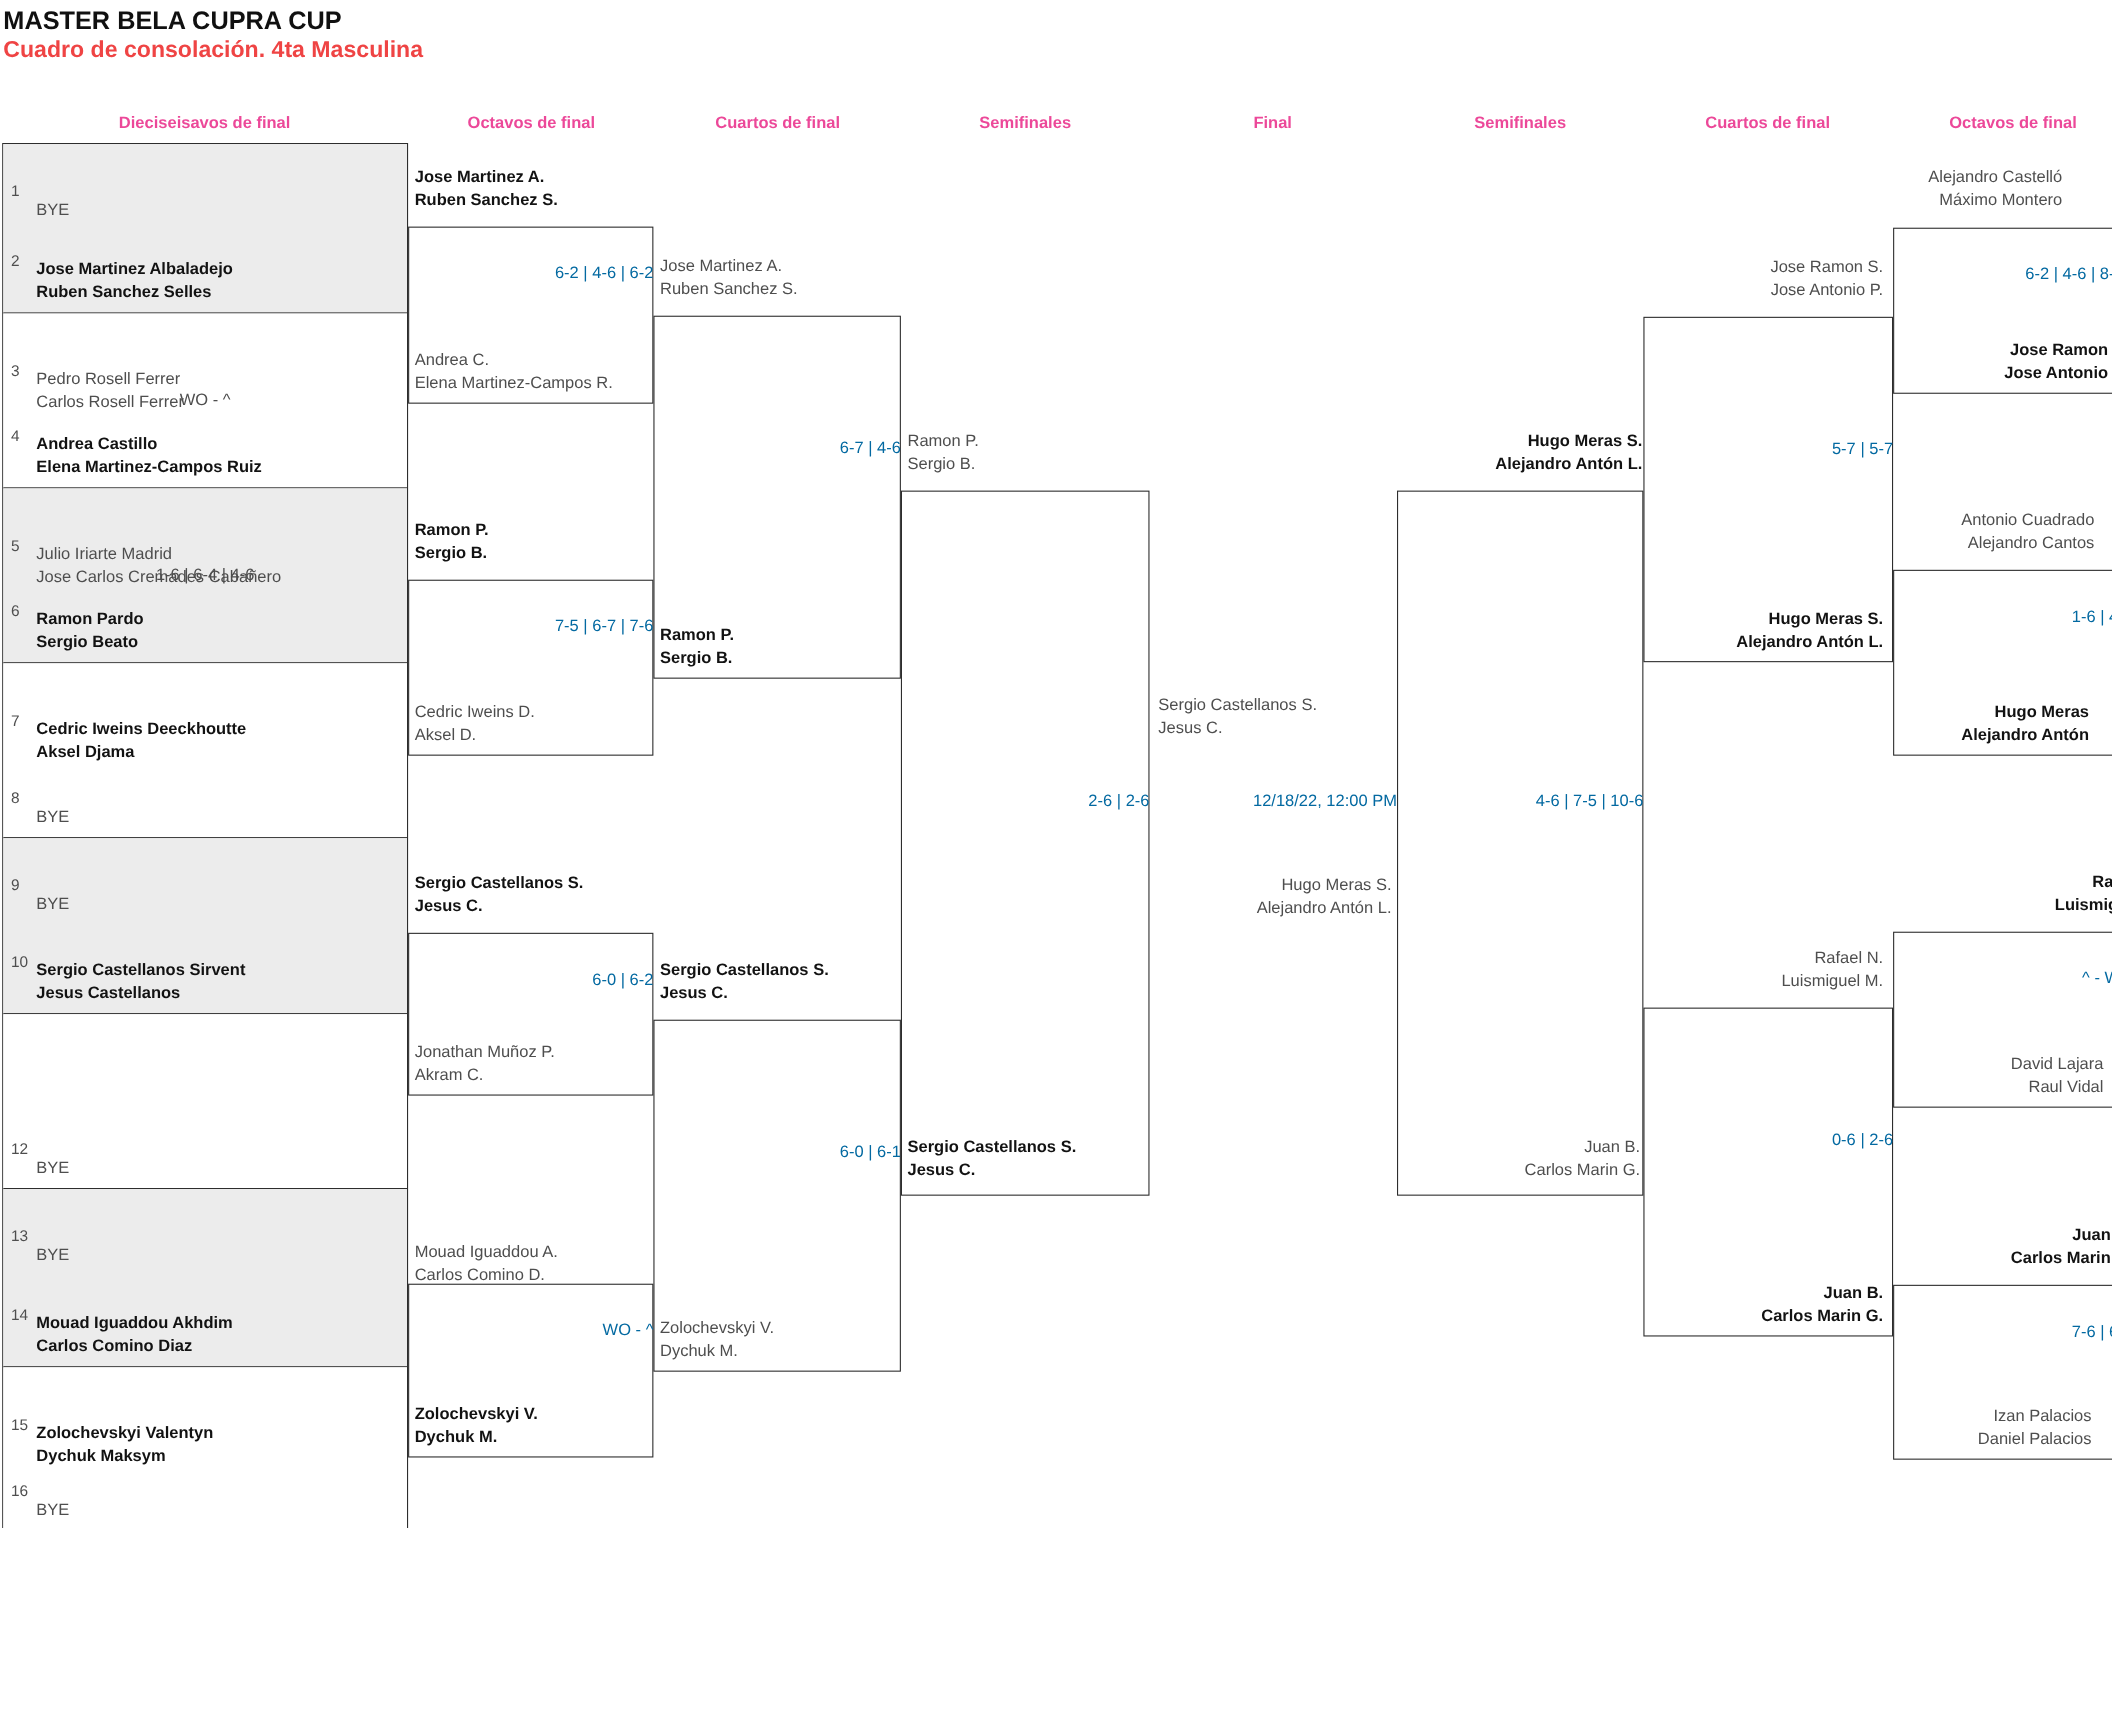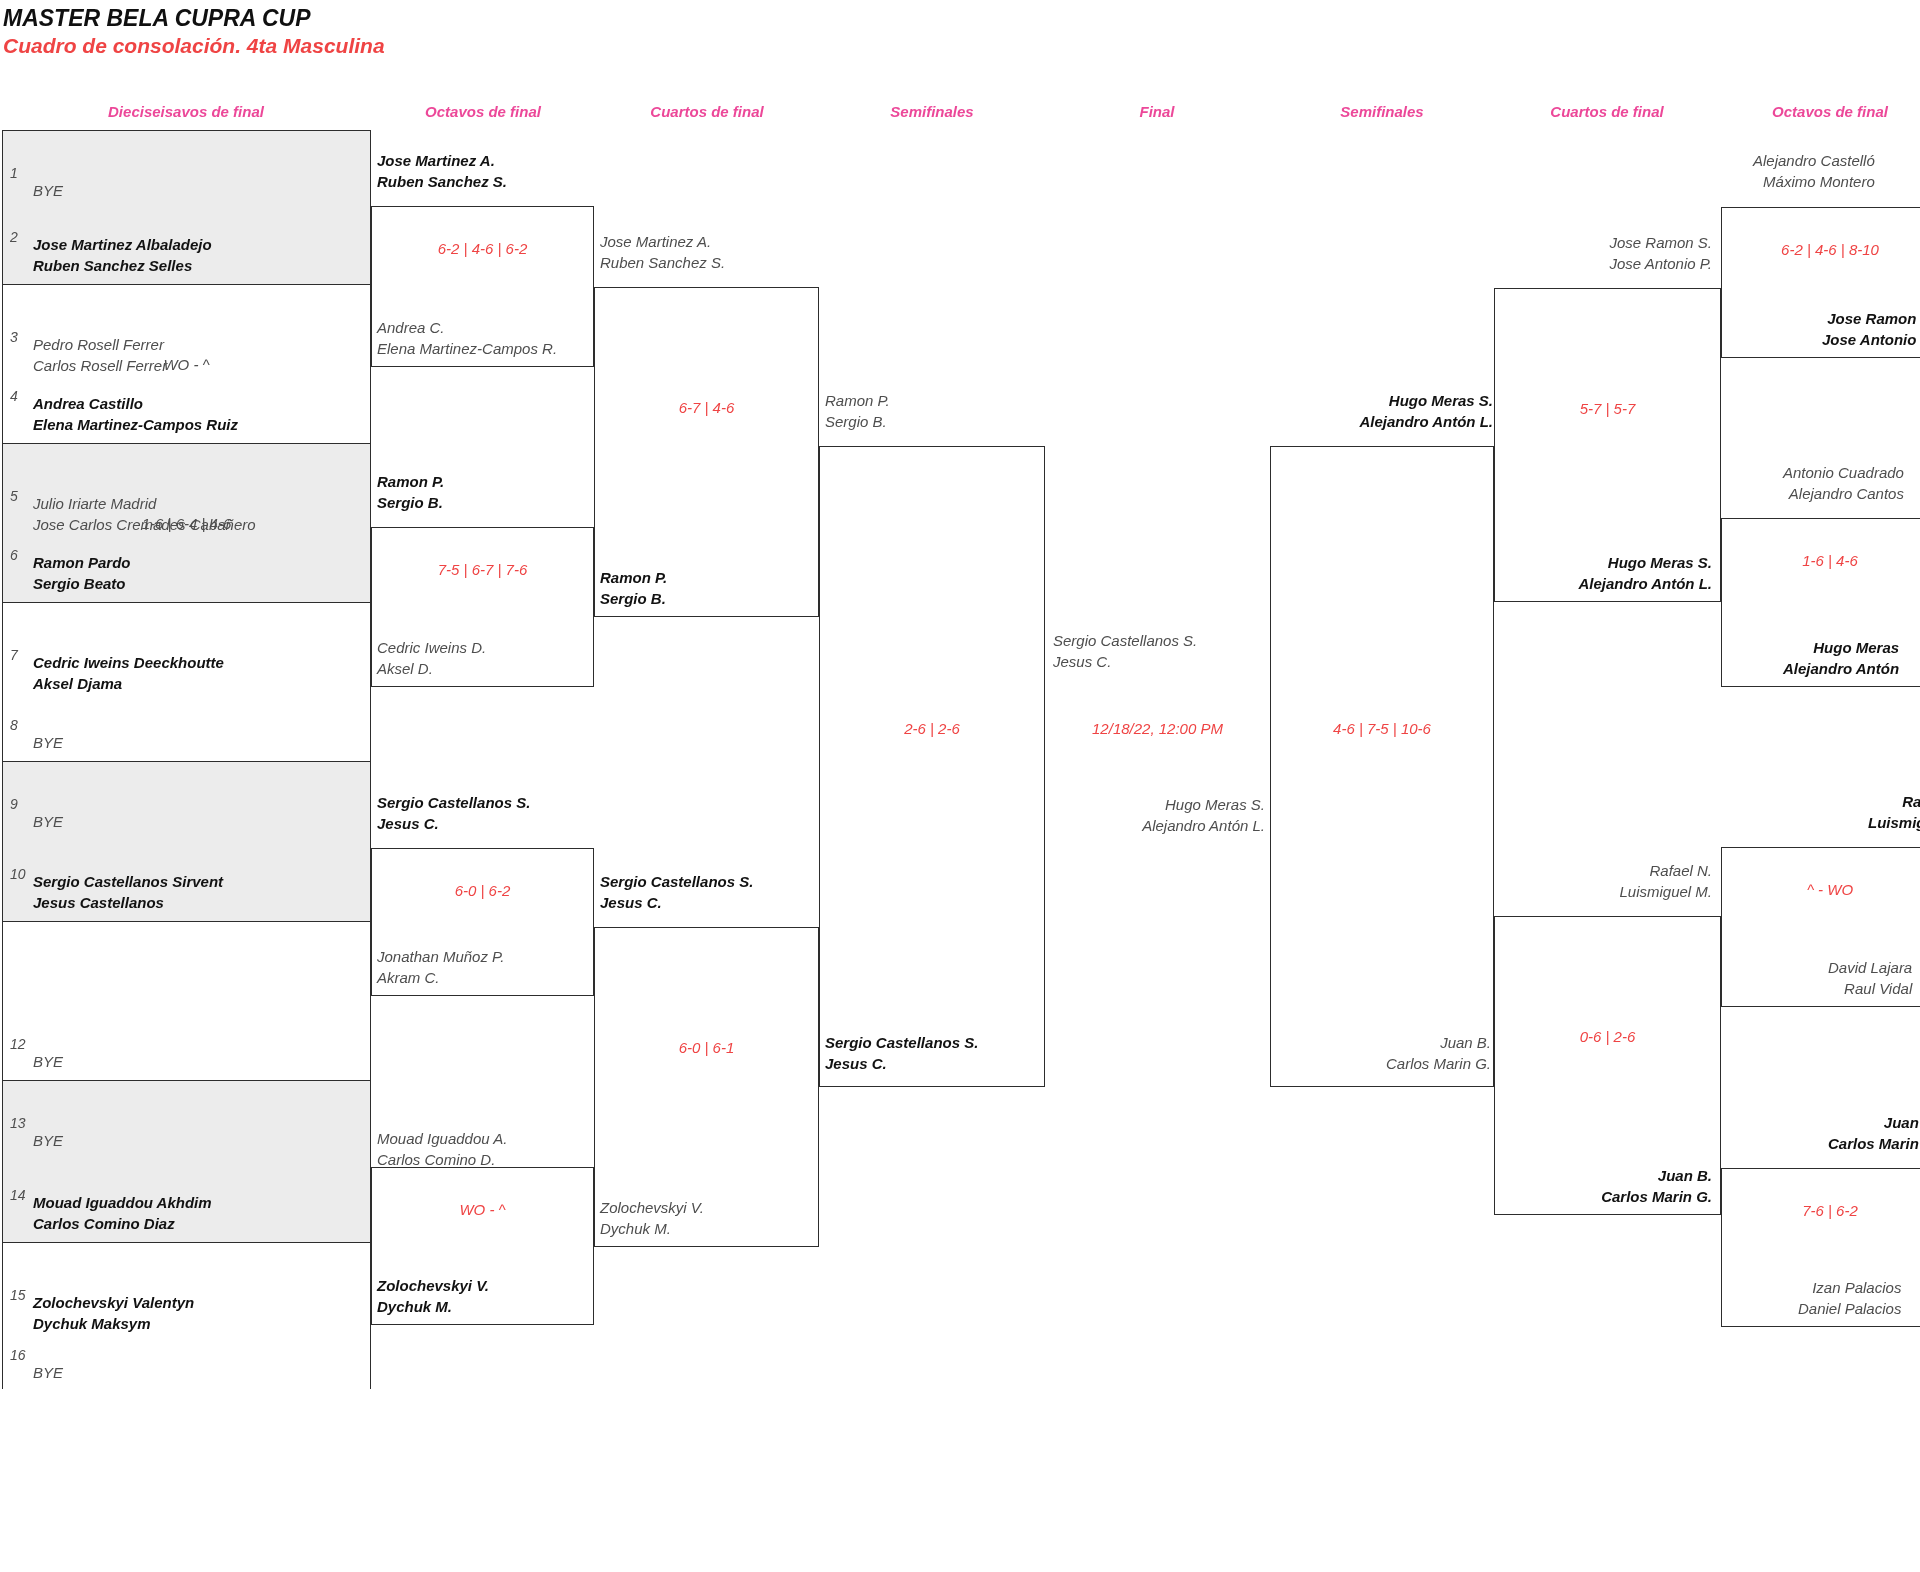--- a/index.html
+++ b/index.html
@@ -4,7 +4,7 @@
 <style>
   html,body{margin:0;padding:0;background:#fff;}
   .canvas{position:relative;width:1920px;height:1389px;overflow:hidden;background:#fff;
-          font-family:"Liberation Sans",sans-serif;font-style:italic;}
+          font-family:"Liberation Sans",sans-serif;}
   .ttl{position:absolute;left:3px;top:5px;font-size:23px;font-weight:700;color:#101010;white-space:nowrap;}
   .sub{position:absolute;left:3px;top:34px;font-size:21px;font-weight:700;color:#ef4444;white-space:nowrap;}
   .hd{position:absolute;top:103px;transform:translateX(-50%);font-size:15px;font-weight:600;

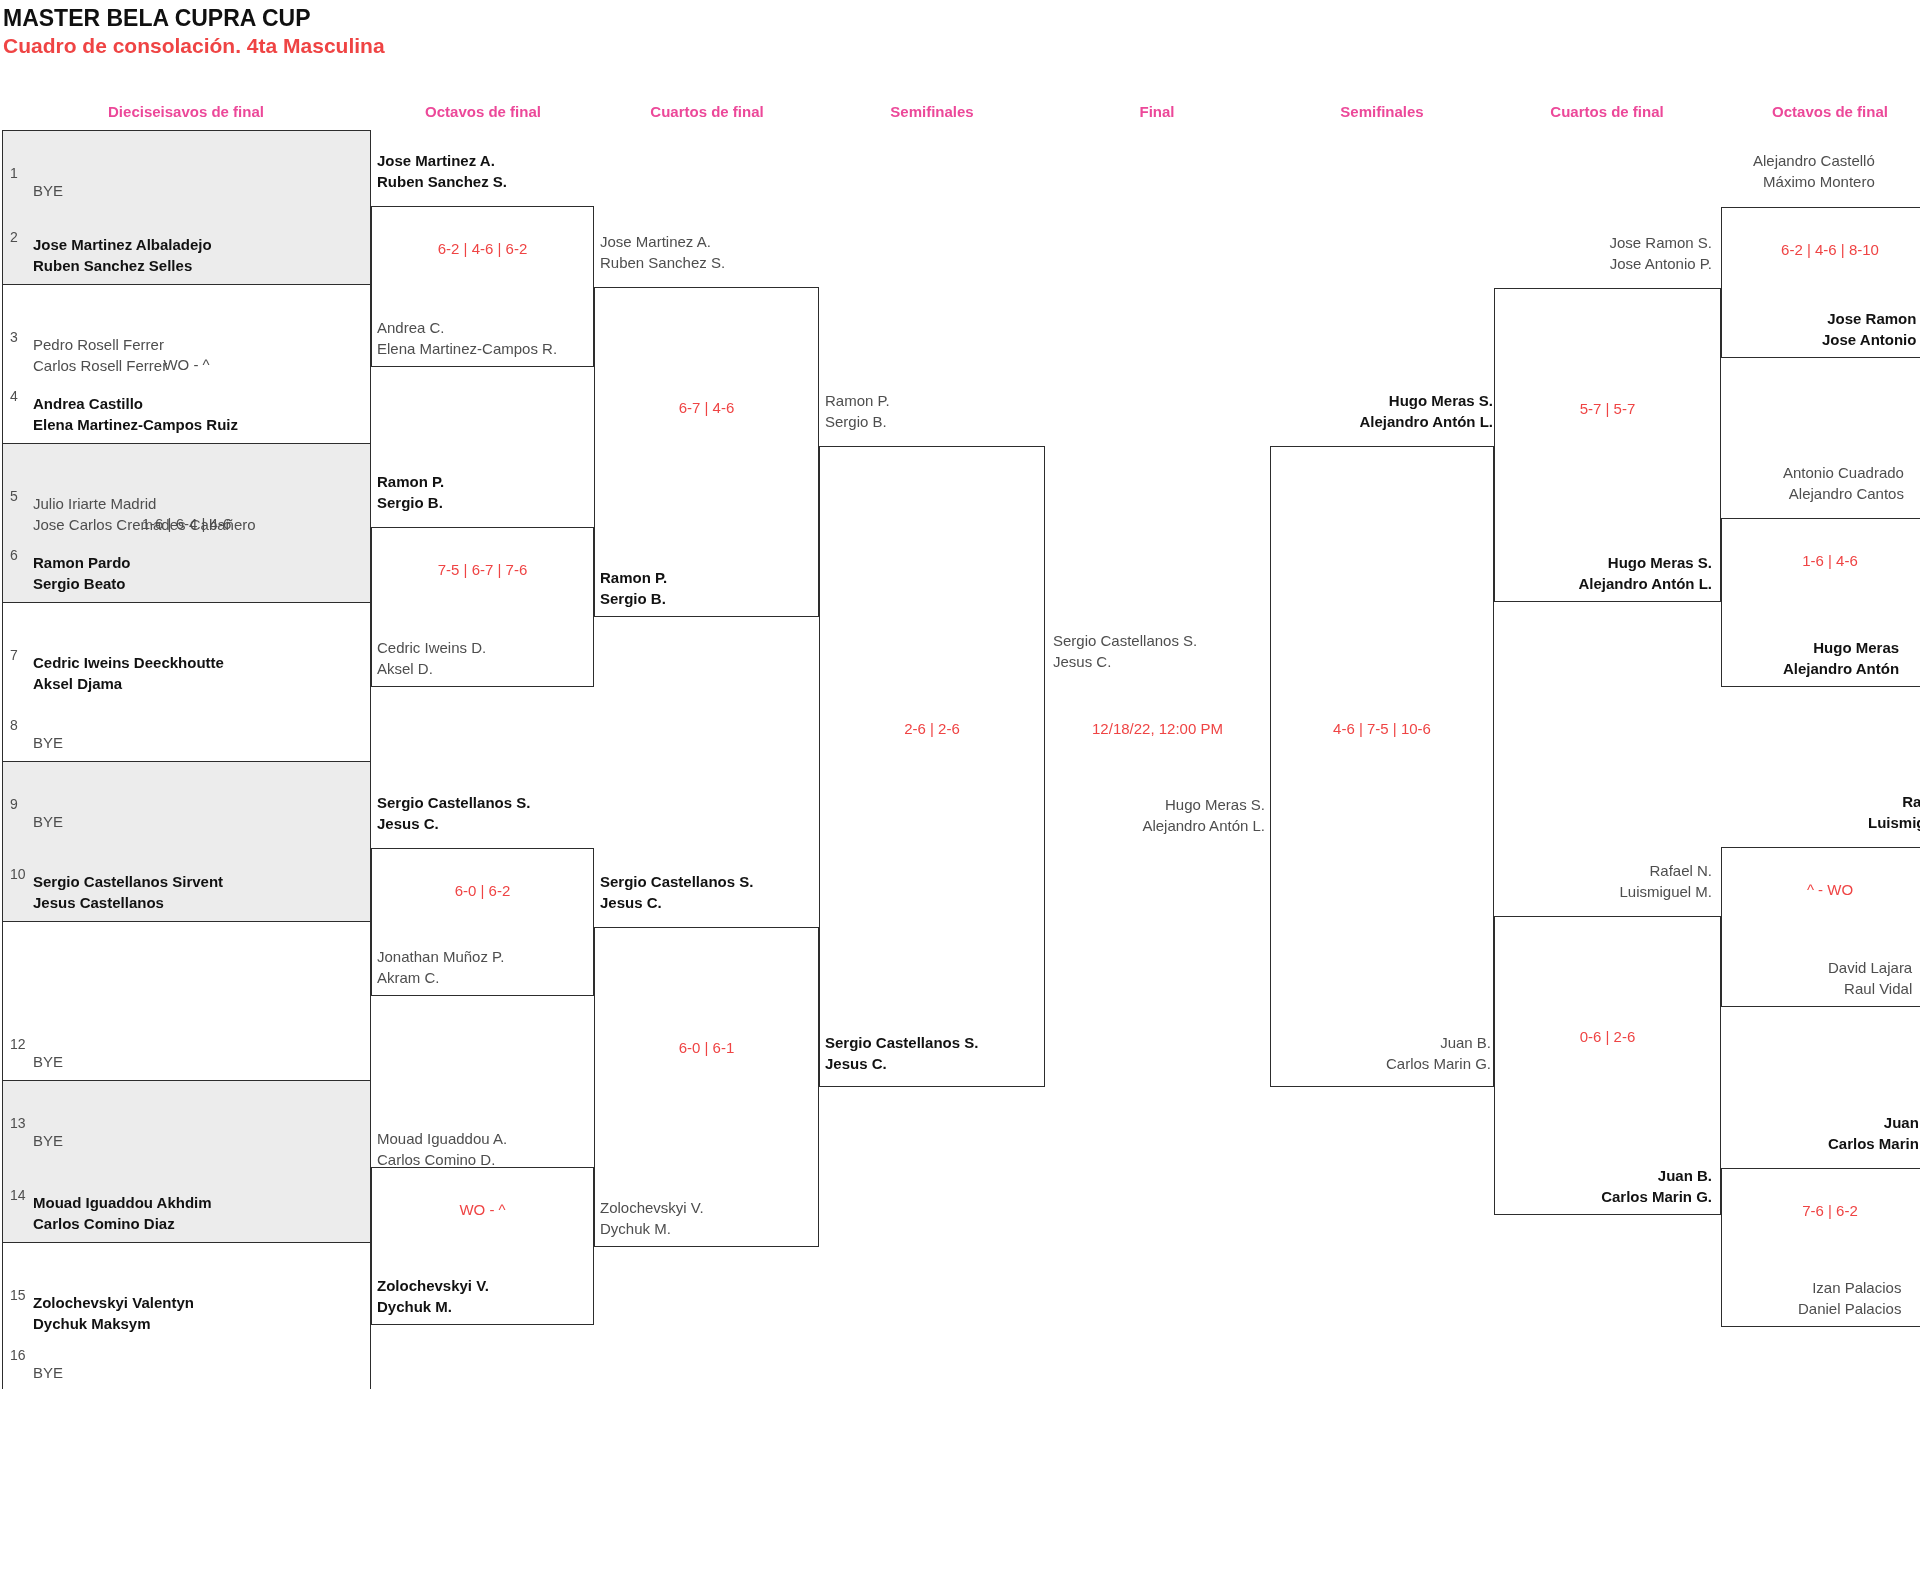--- a/index.html
+++ b/index.html
@@ -13,7 +13,7 @@
   .t{position:absolute;font-size:15px;line-height:21px;white-space:pre-line;color:#4e4e4e;}
   .b{font-weight:700;color:#121212;}
   .ra{text-align:right;}
-  .sc{position:absolute;font-size:15px;line-height:21px;color:#ef4444;text-align:center;white-space:nowrap;}
+  .sc{position:absolute;font-size:15px;line-height:21px;color:#0369a1;text-align:right;white-space:nowrap;}
   
   .r16{position:absolute;left:2px;top:130px;width:369px;border:1.5px solid #2d2d2d;box-sizing:border-box;background:#fff;}
   .r16row{position:relative;border-bottom:1.5px solid #2d2d2d;box-sizing:border-box;background:#fff;}

